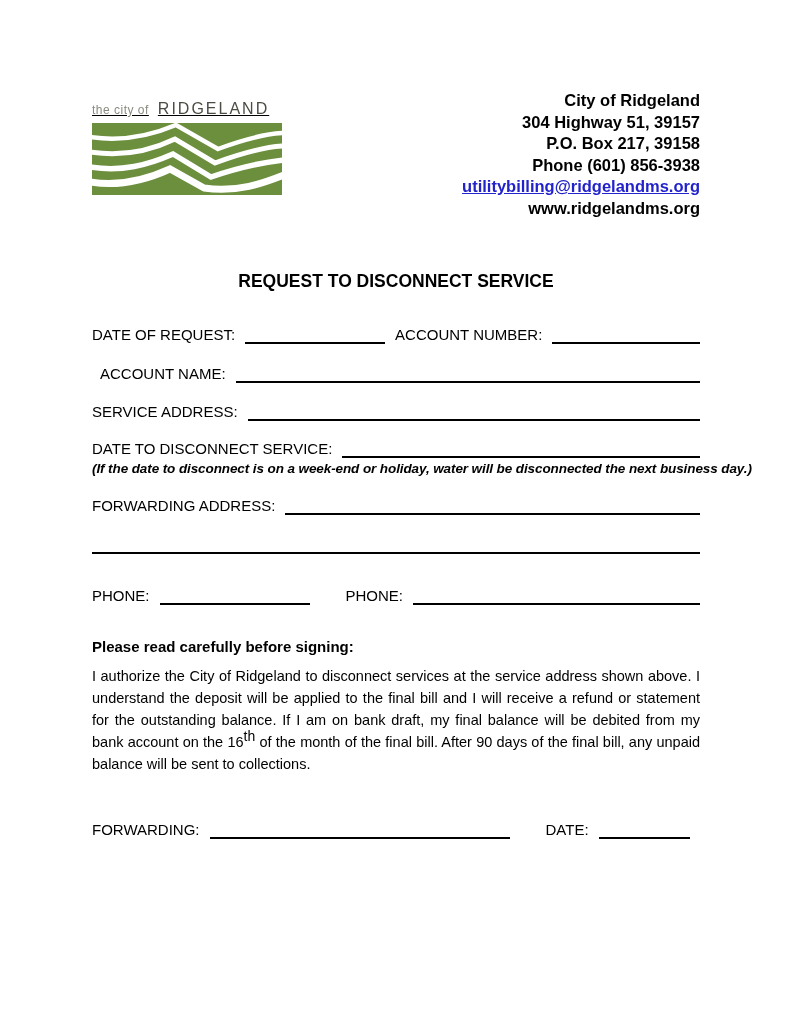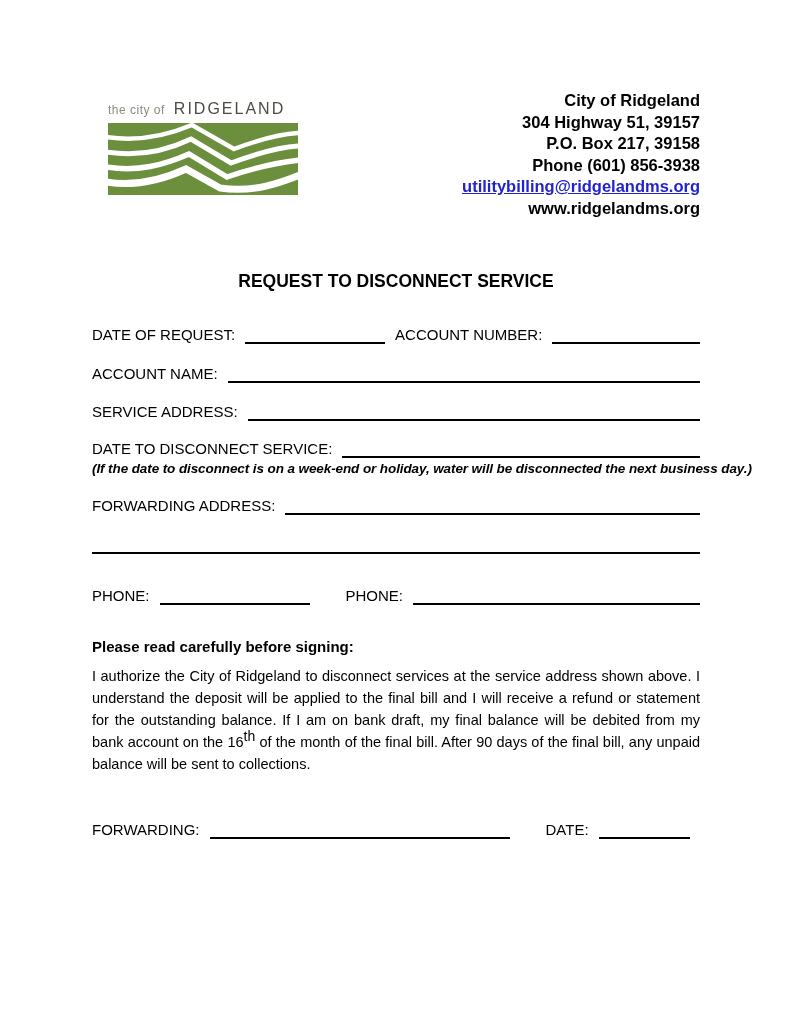--- a/index.html
+++ b/index.html
@@ -12,7 +12,7 @@
 
   
   .header { display:flex; justify-content:space-between; margin-top:90px; }
-  .logo { margin-top:10px; margin-left:16px; width:190px; }
+  .logo { margin-top:10px; margin-left:0; width:190px;text-decoration:underline; }
   .logo-word { display:flex; align-items:baseline; gap:9px; margin-bottom:5px; white-space:nowrap; }
   .logo-prefix { font-size:12px; color:#8a8a80; letter-spacing:0.5px; }
   .logo-name { font-size:16px; color:#4c4c44; letter-spacing:2px; font-weight:400; }

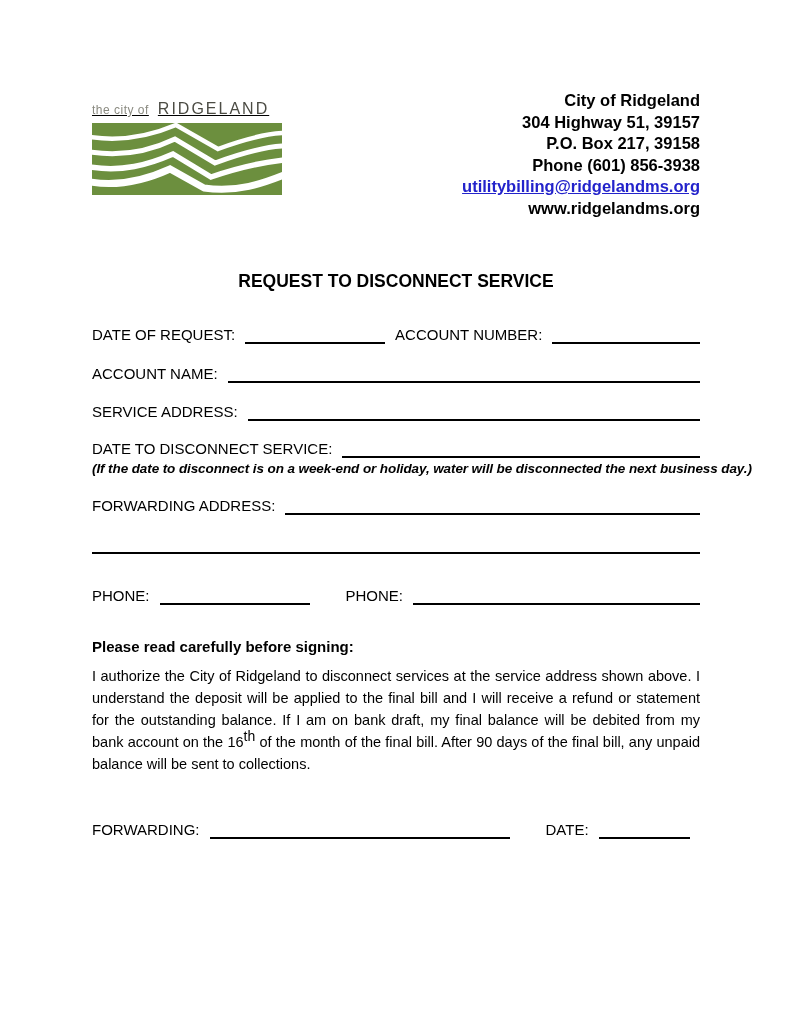--- a/index.html
+++ b/index.html
@@ -32,7 +32,7 @@
   .gap { margin-left:10px; }
   .gap-lg { margin-left:36px; }
 
-  .mt-r2 { margin-top:20px; }
+  .mt-r2 { margin-top:20px;margin-left:8px; }
   .mt-r3 { margin-top:19px;text-align:center; }
   .mt-r4 { margin-top:18px; }
   .note { font-size:13.5px; font-weight:bold; font-style:italic; letter-spacing:-0.1px; margin-top:3px; white-space:nowrap; }

